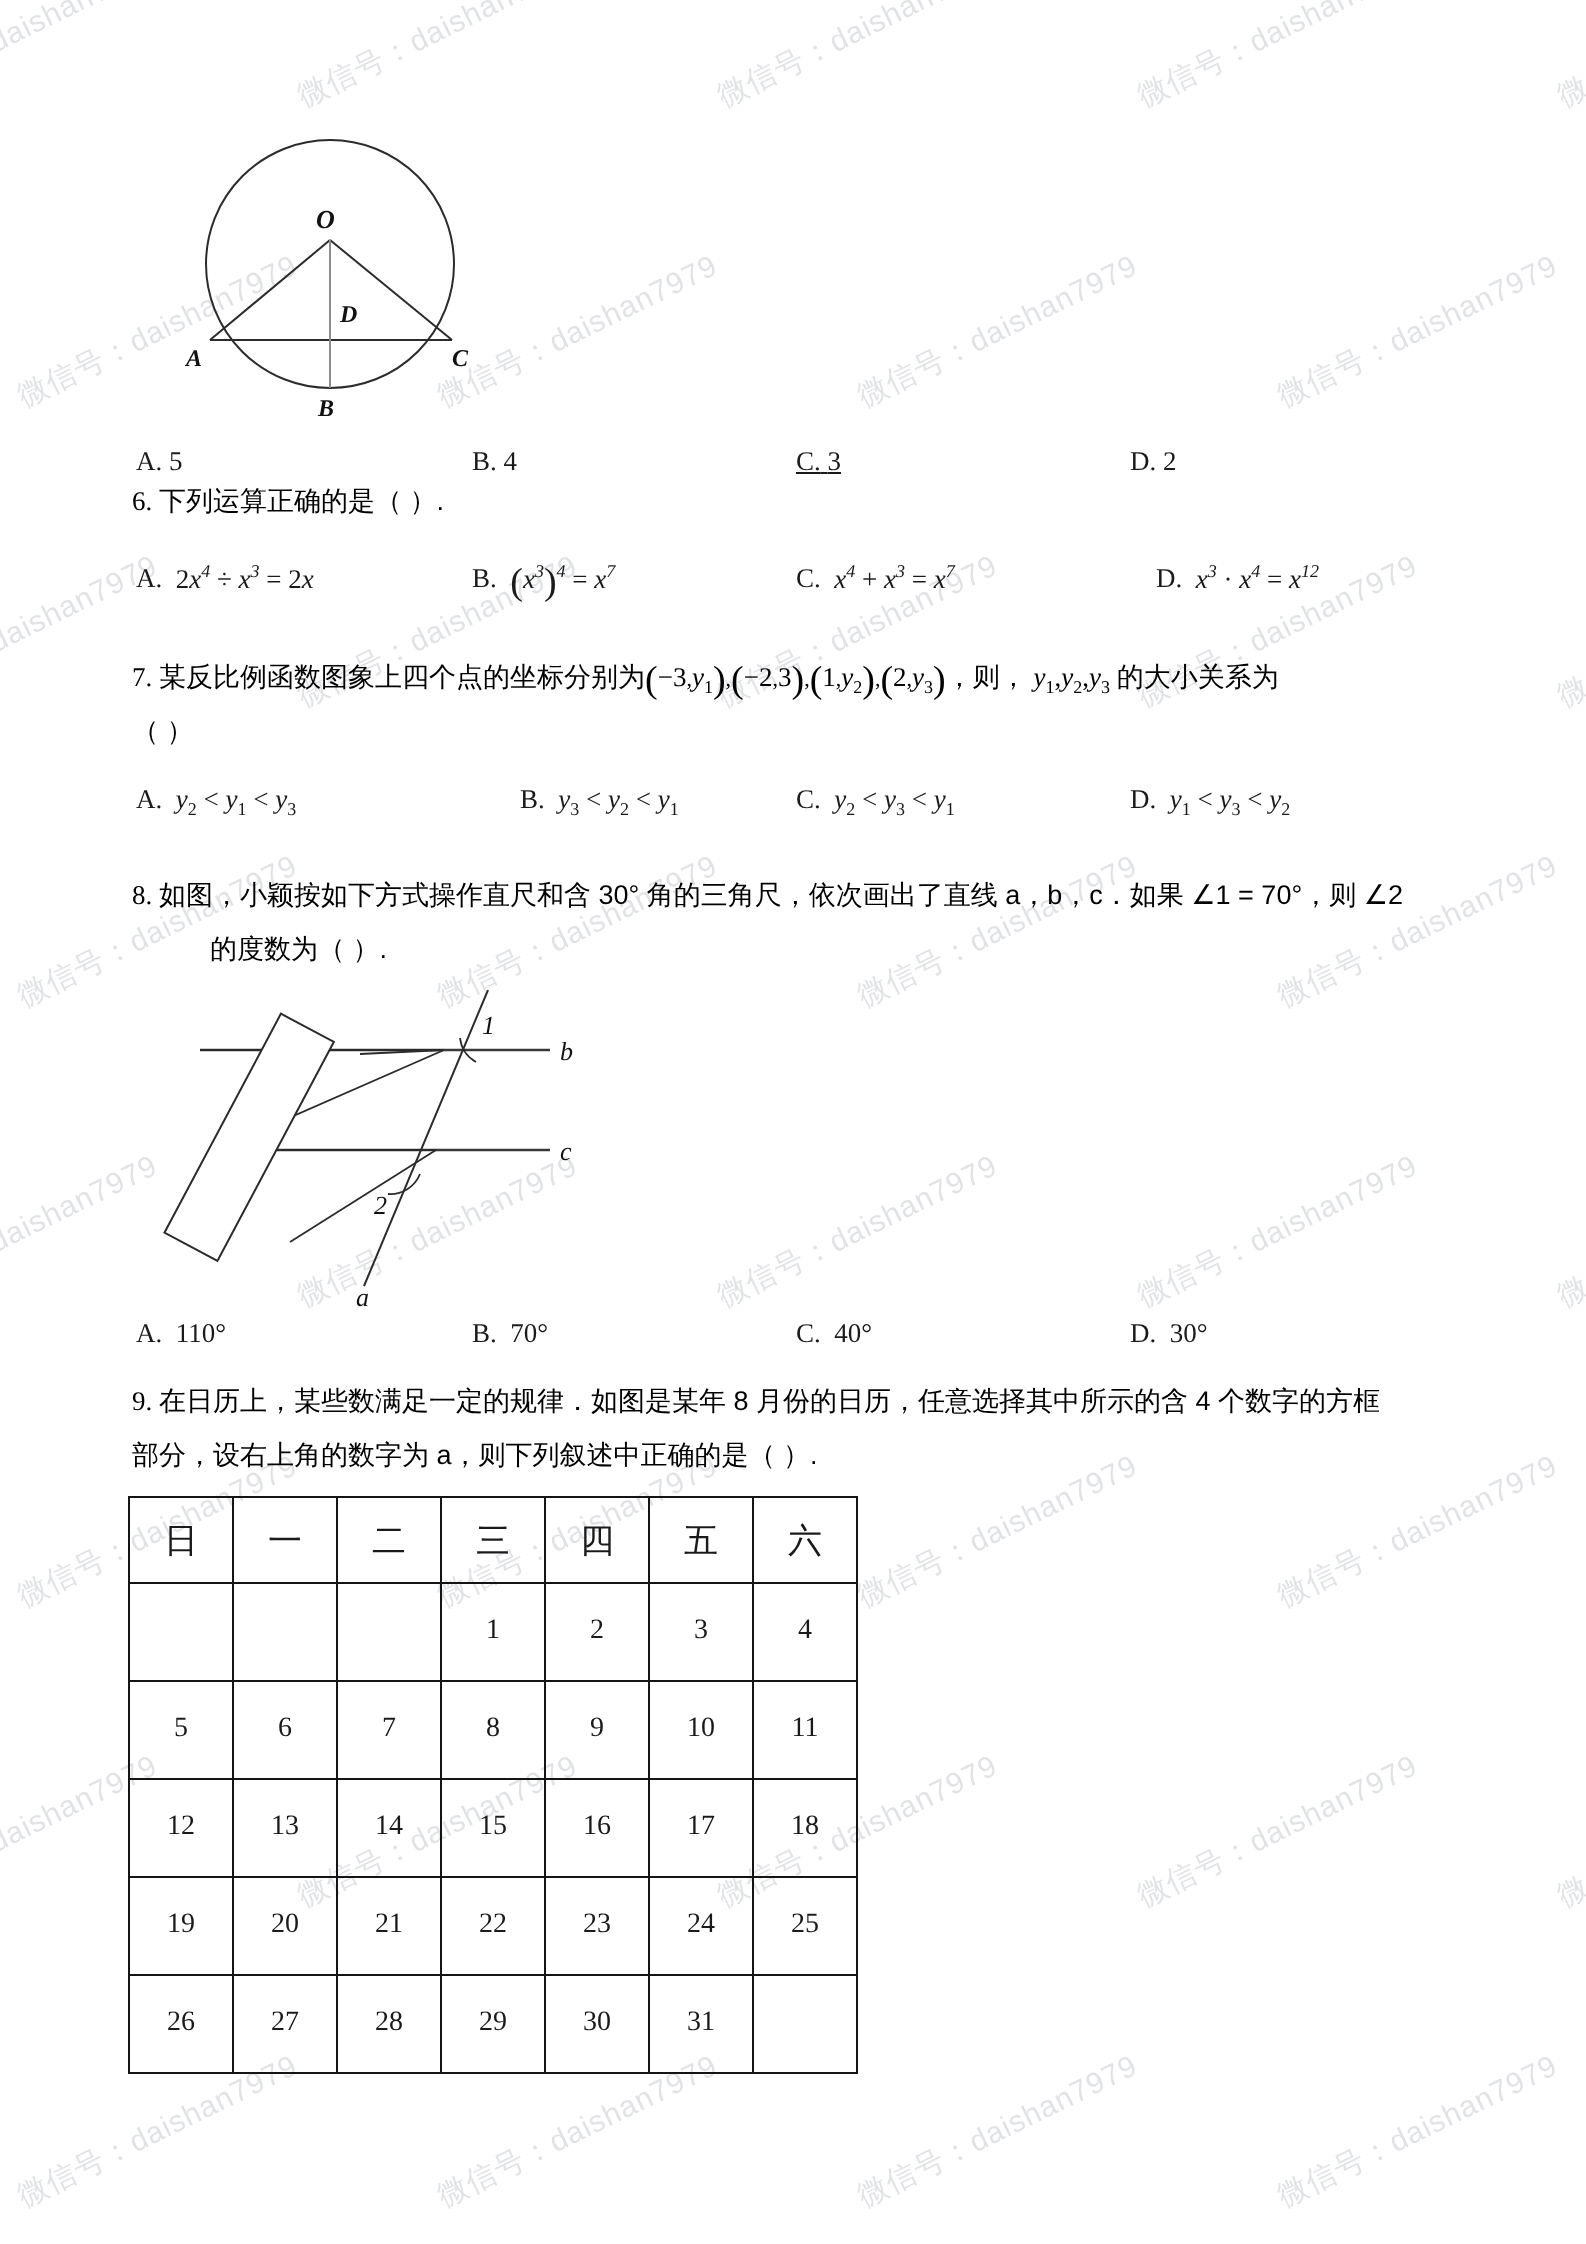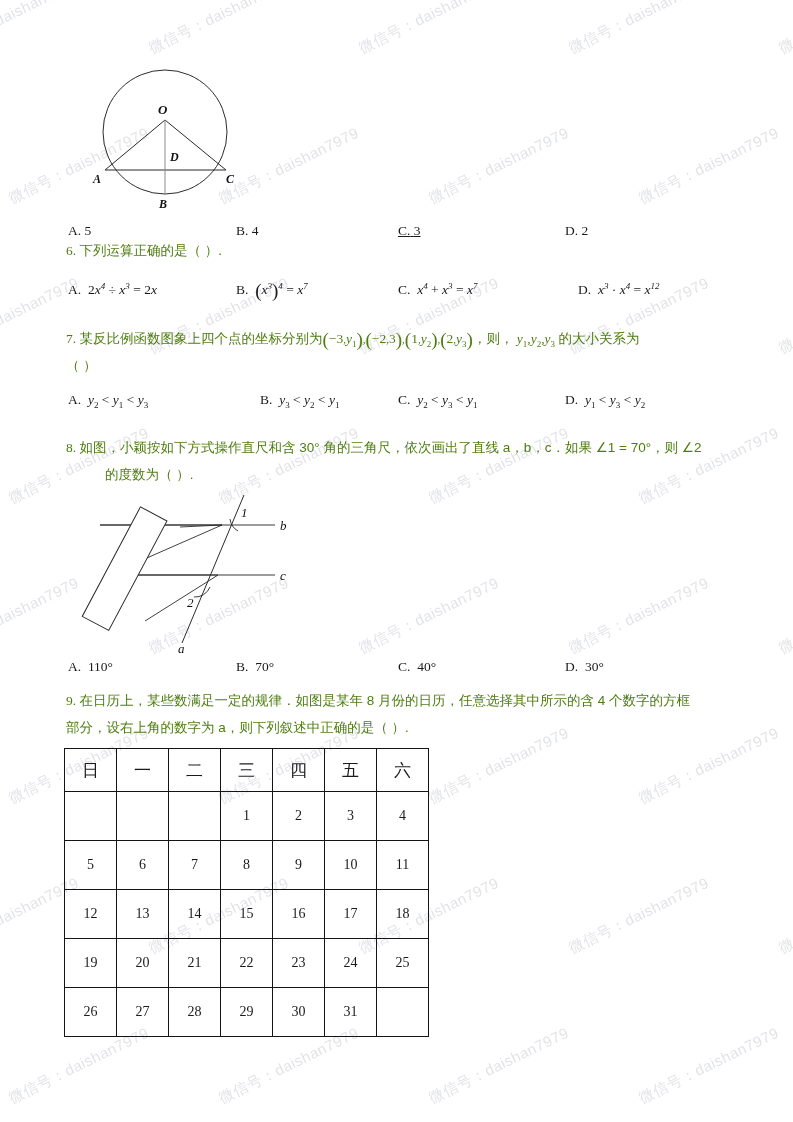--- a/index.html
+++ b/index.html
@@ -49,7 +49,7 @@
     position: absolute;
     font-size: 13.5px;
     line-height: 22px;
-    color: #4d7c0f;
+    color: #000000;
     white-space: nowrap;
   }
   .q-text .cjk { font-family: "Liberation Sans", "DejaVu Sans", sans-serif; }

